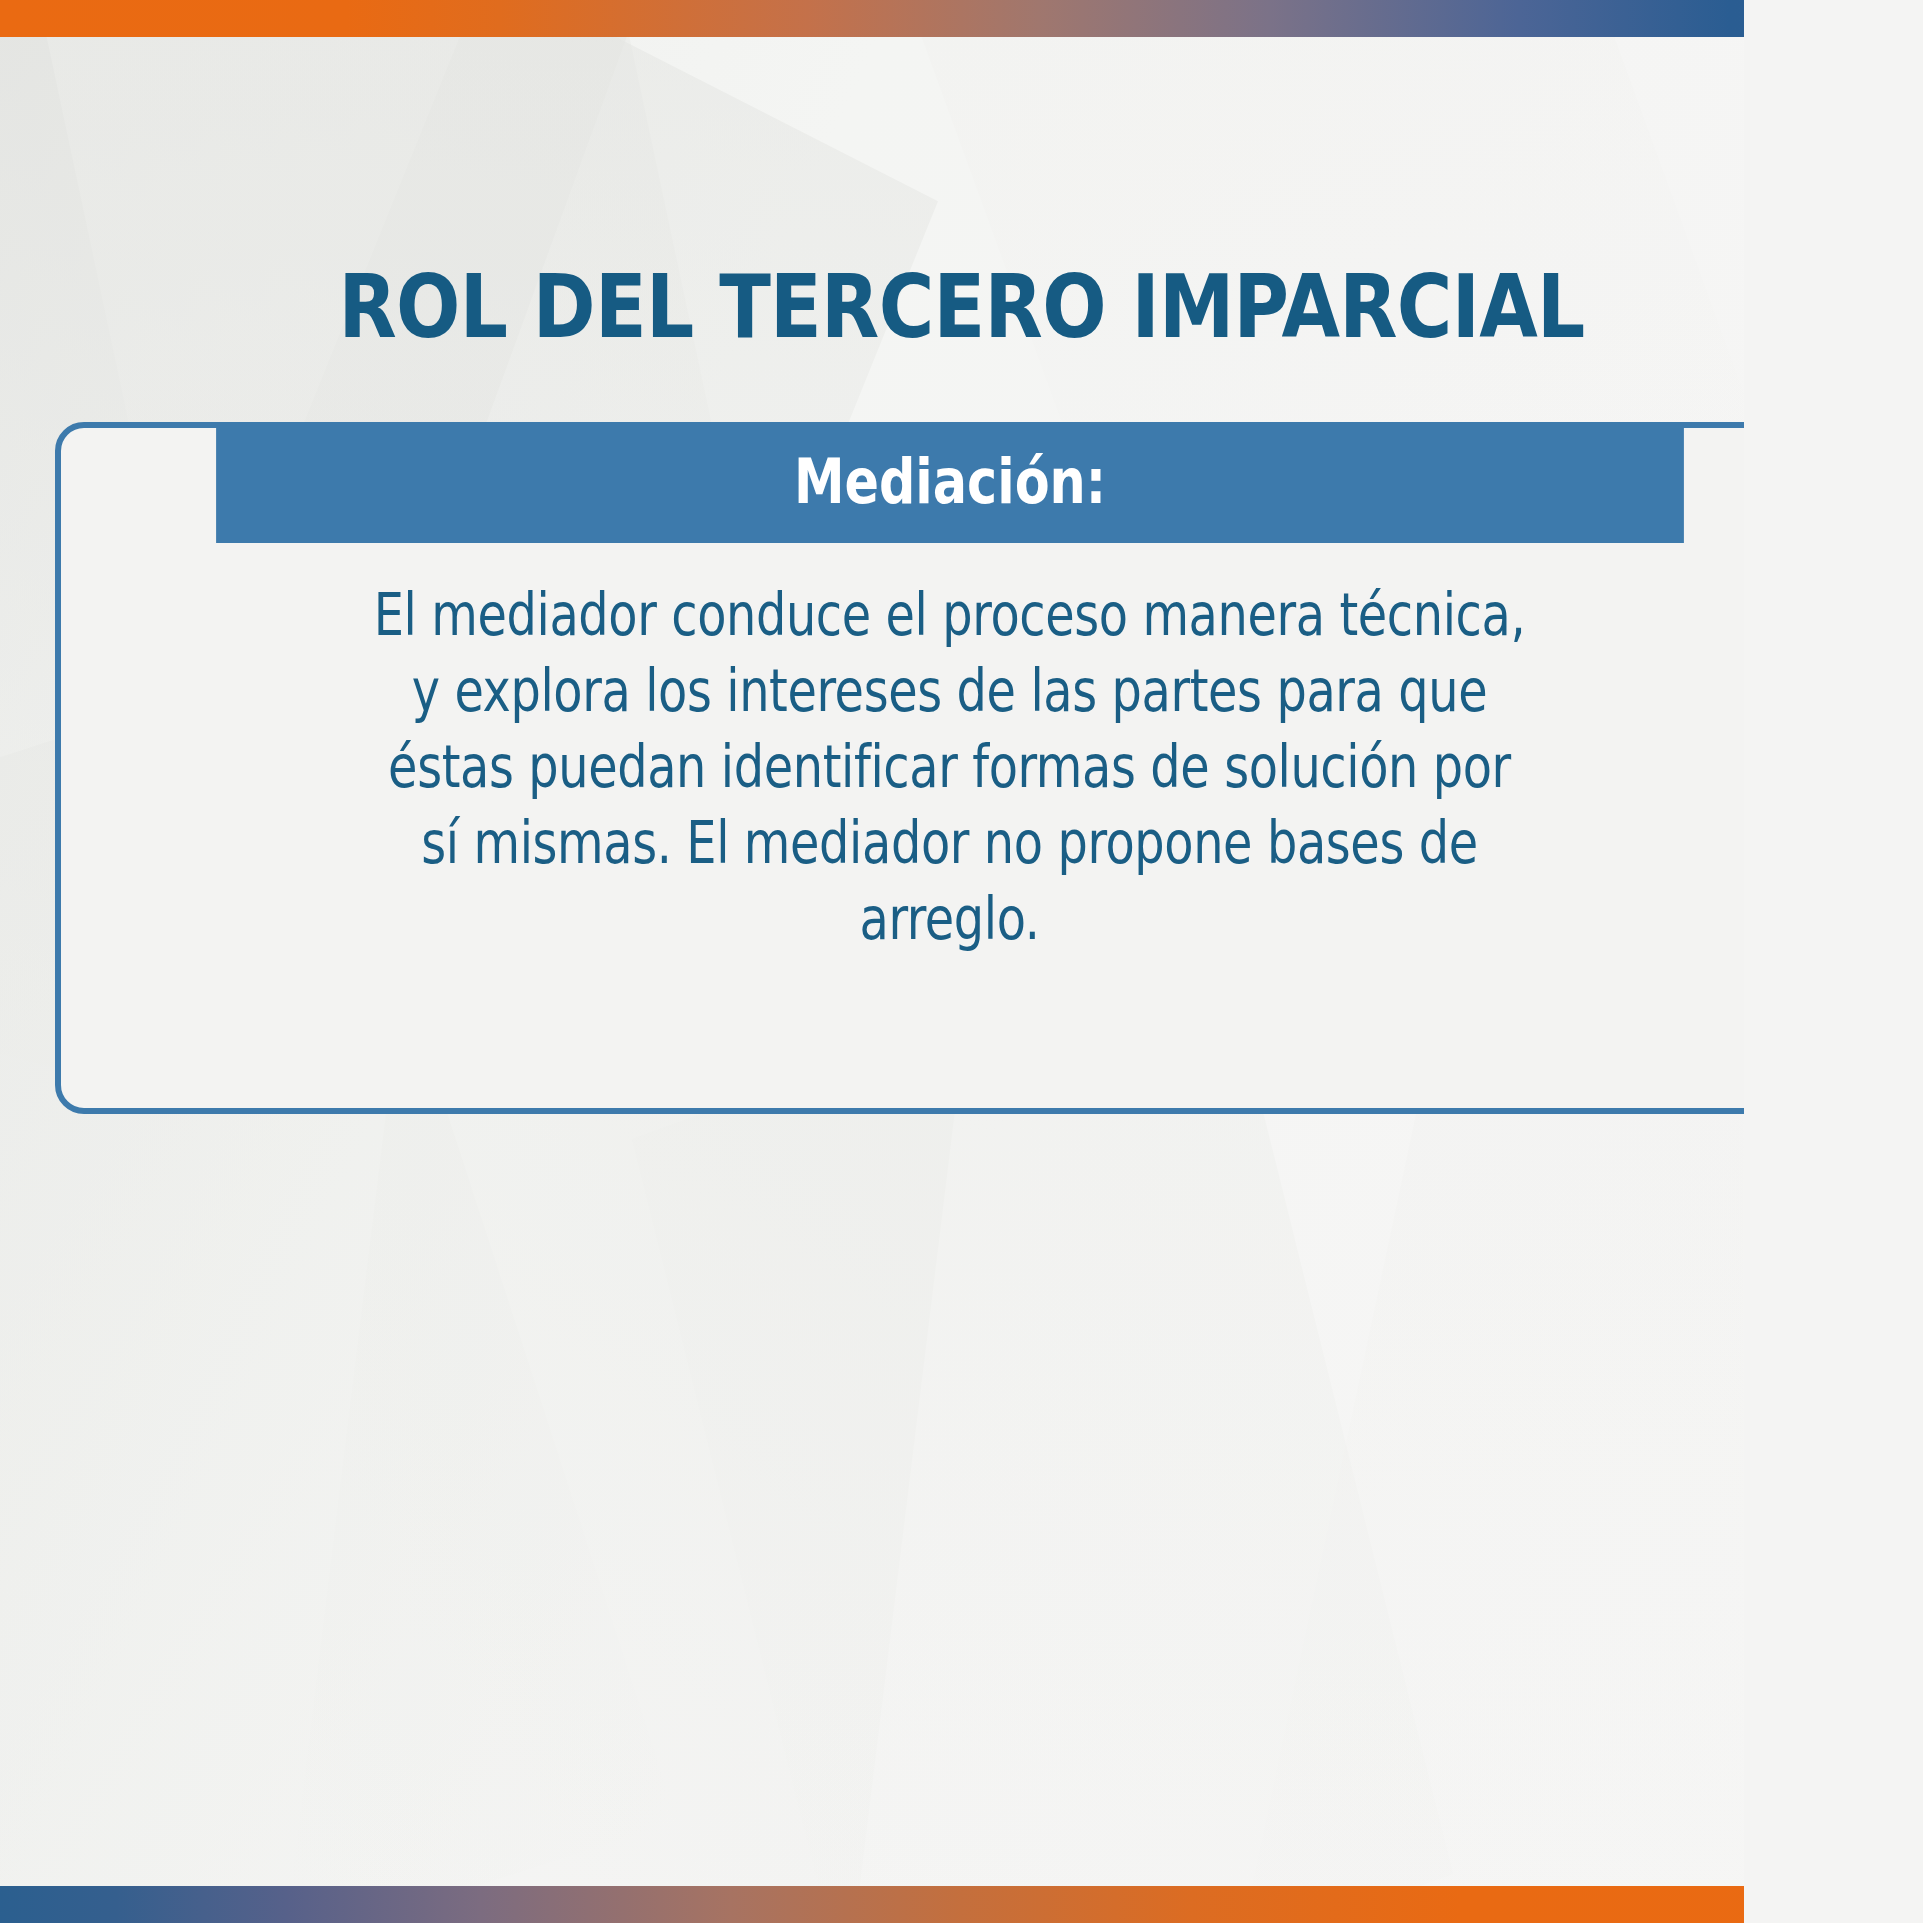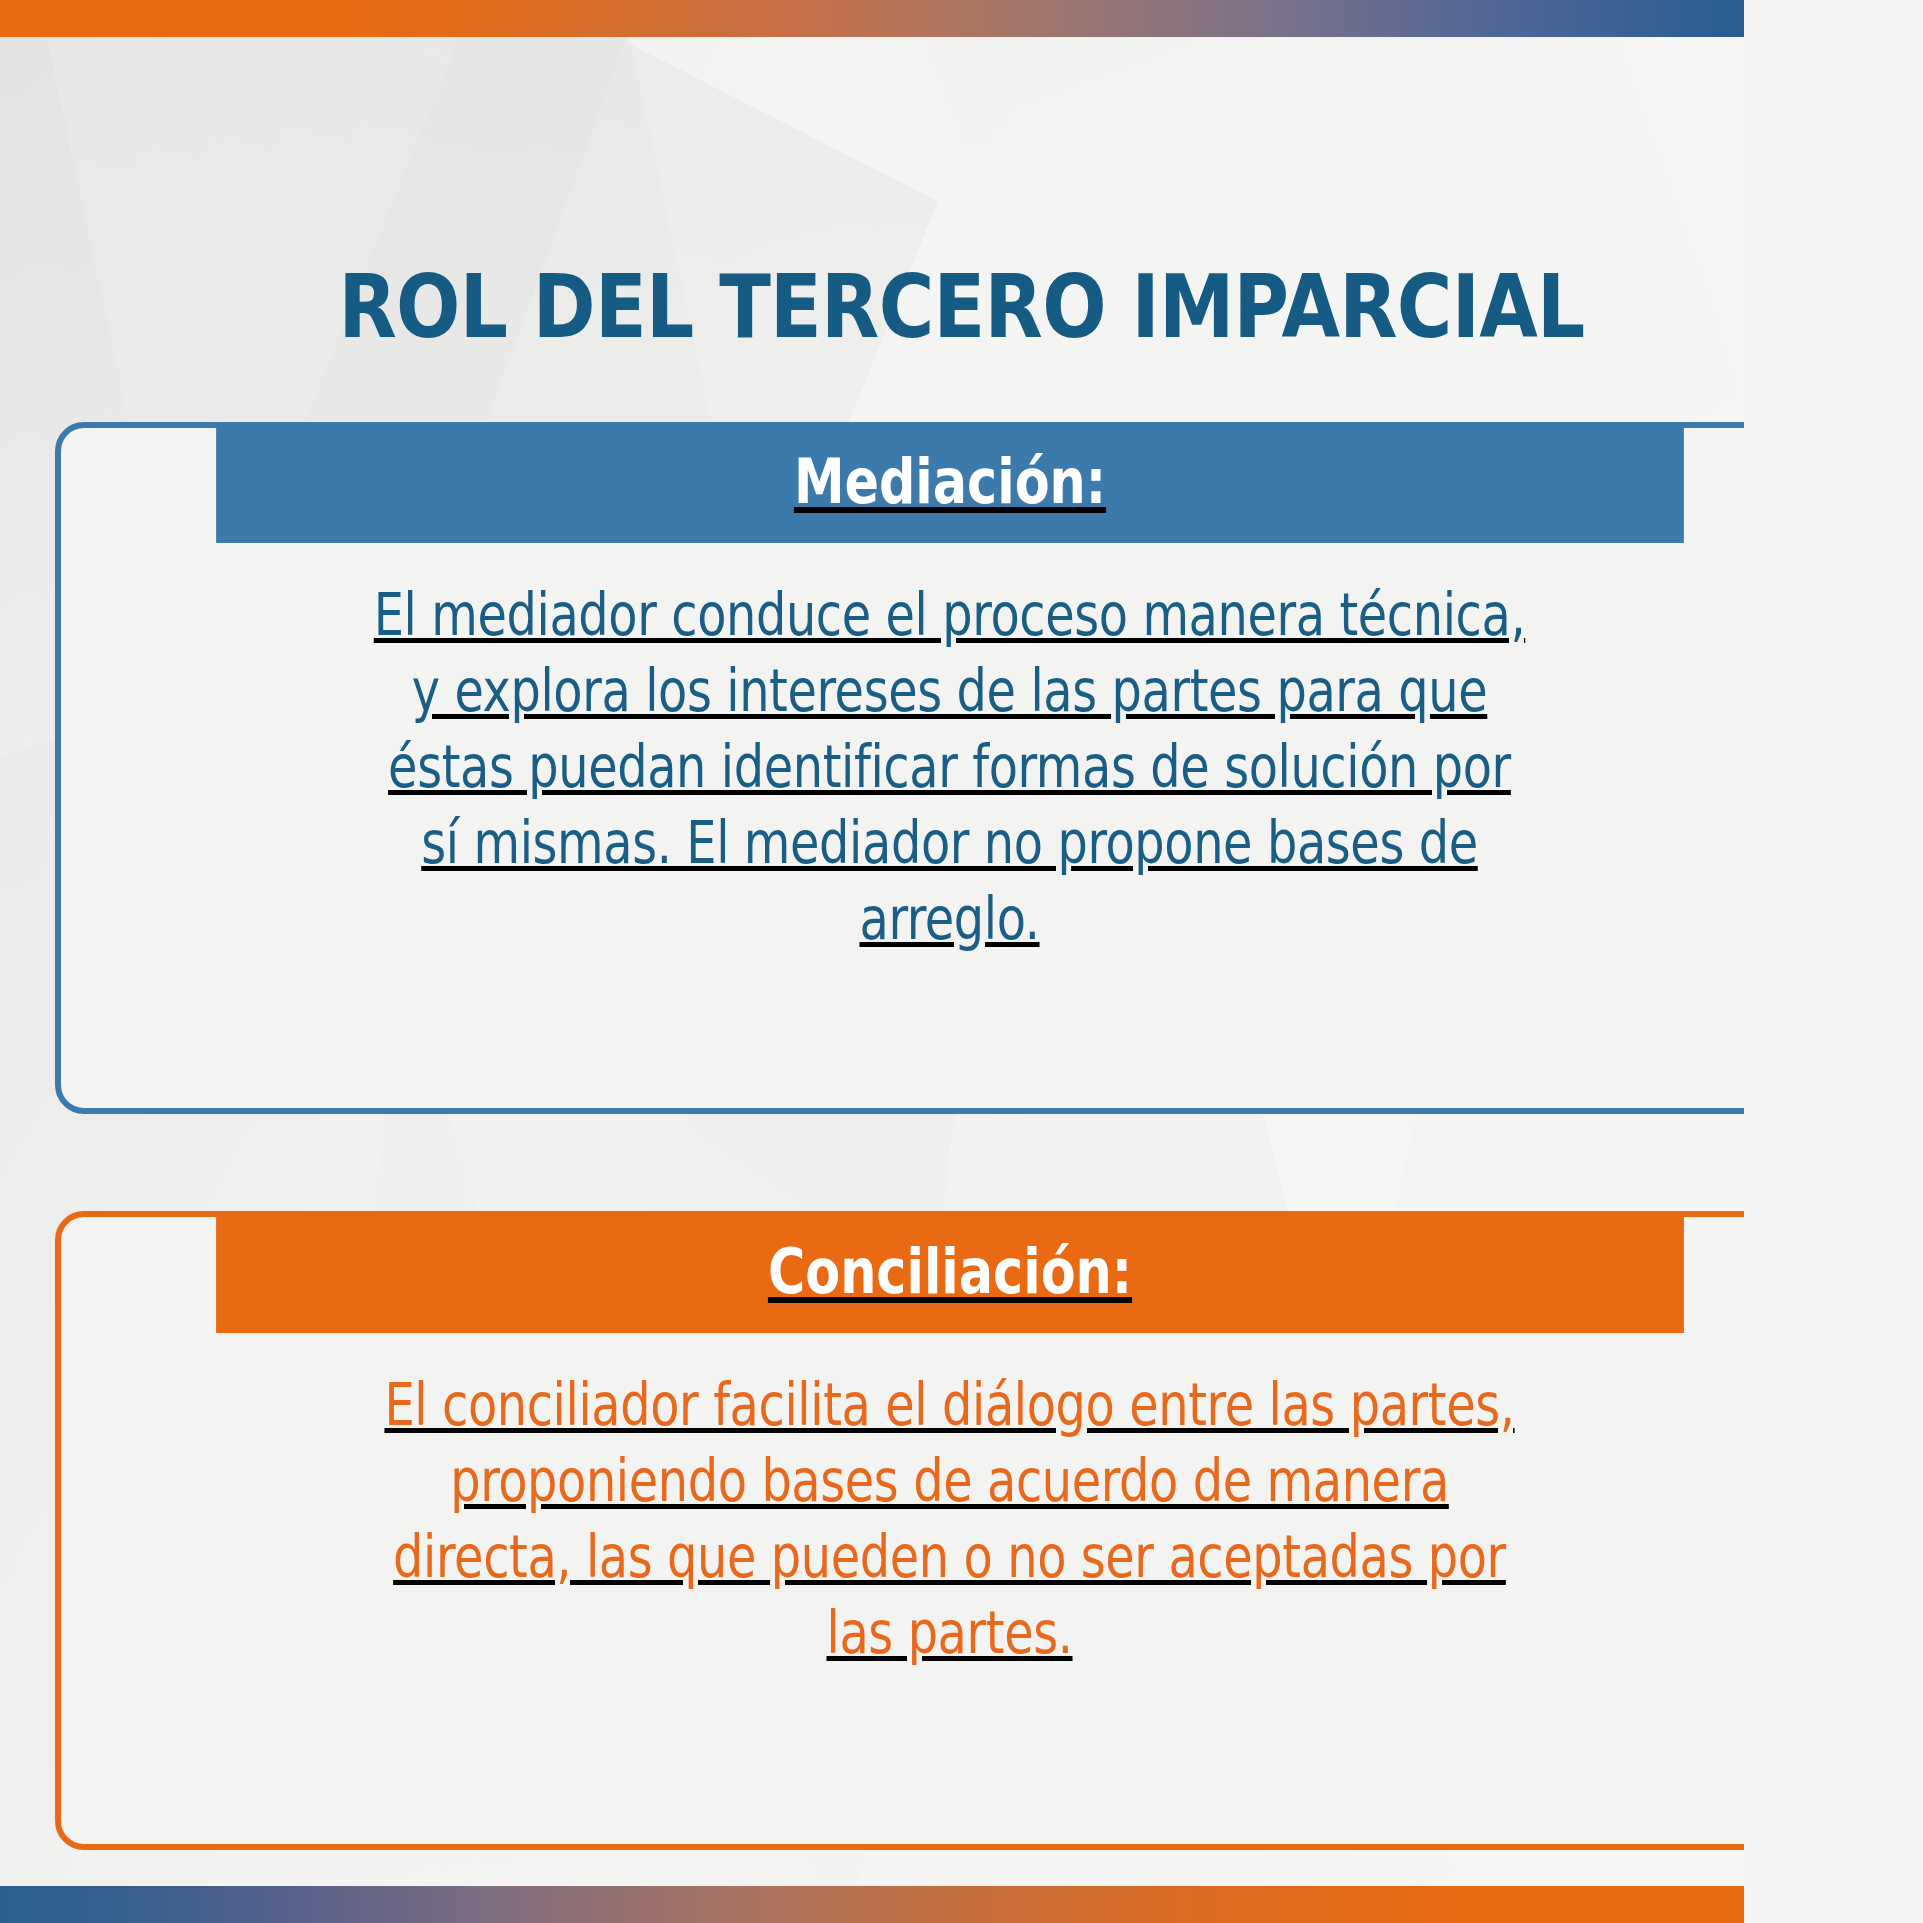--- a/index.html
+++ b/index.html
@@ -134,7 +134,6 @@
     box-sizing: border-box;
     border-style: solid;
     border-width: 6.5px;
-    text-decoration: underline;
   }
   .card-header {
     text-align: center;

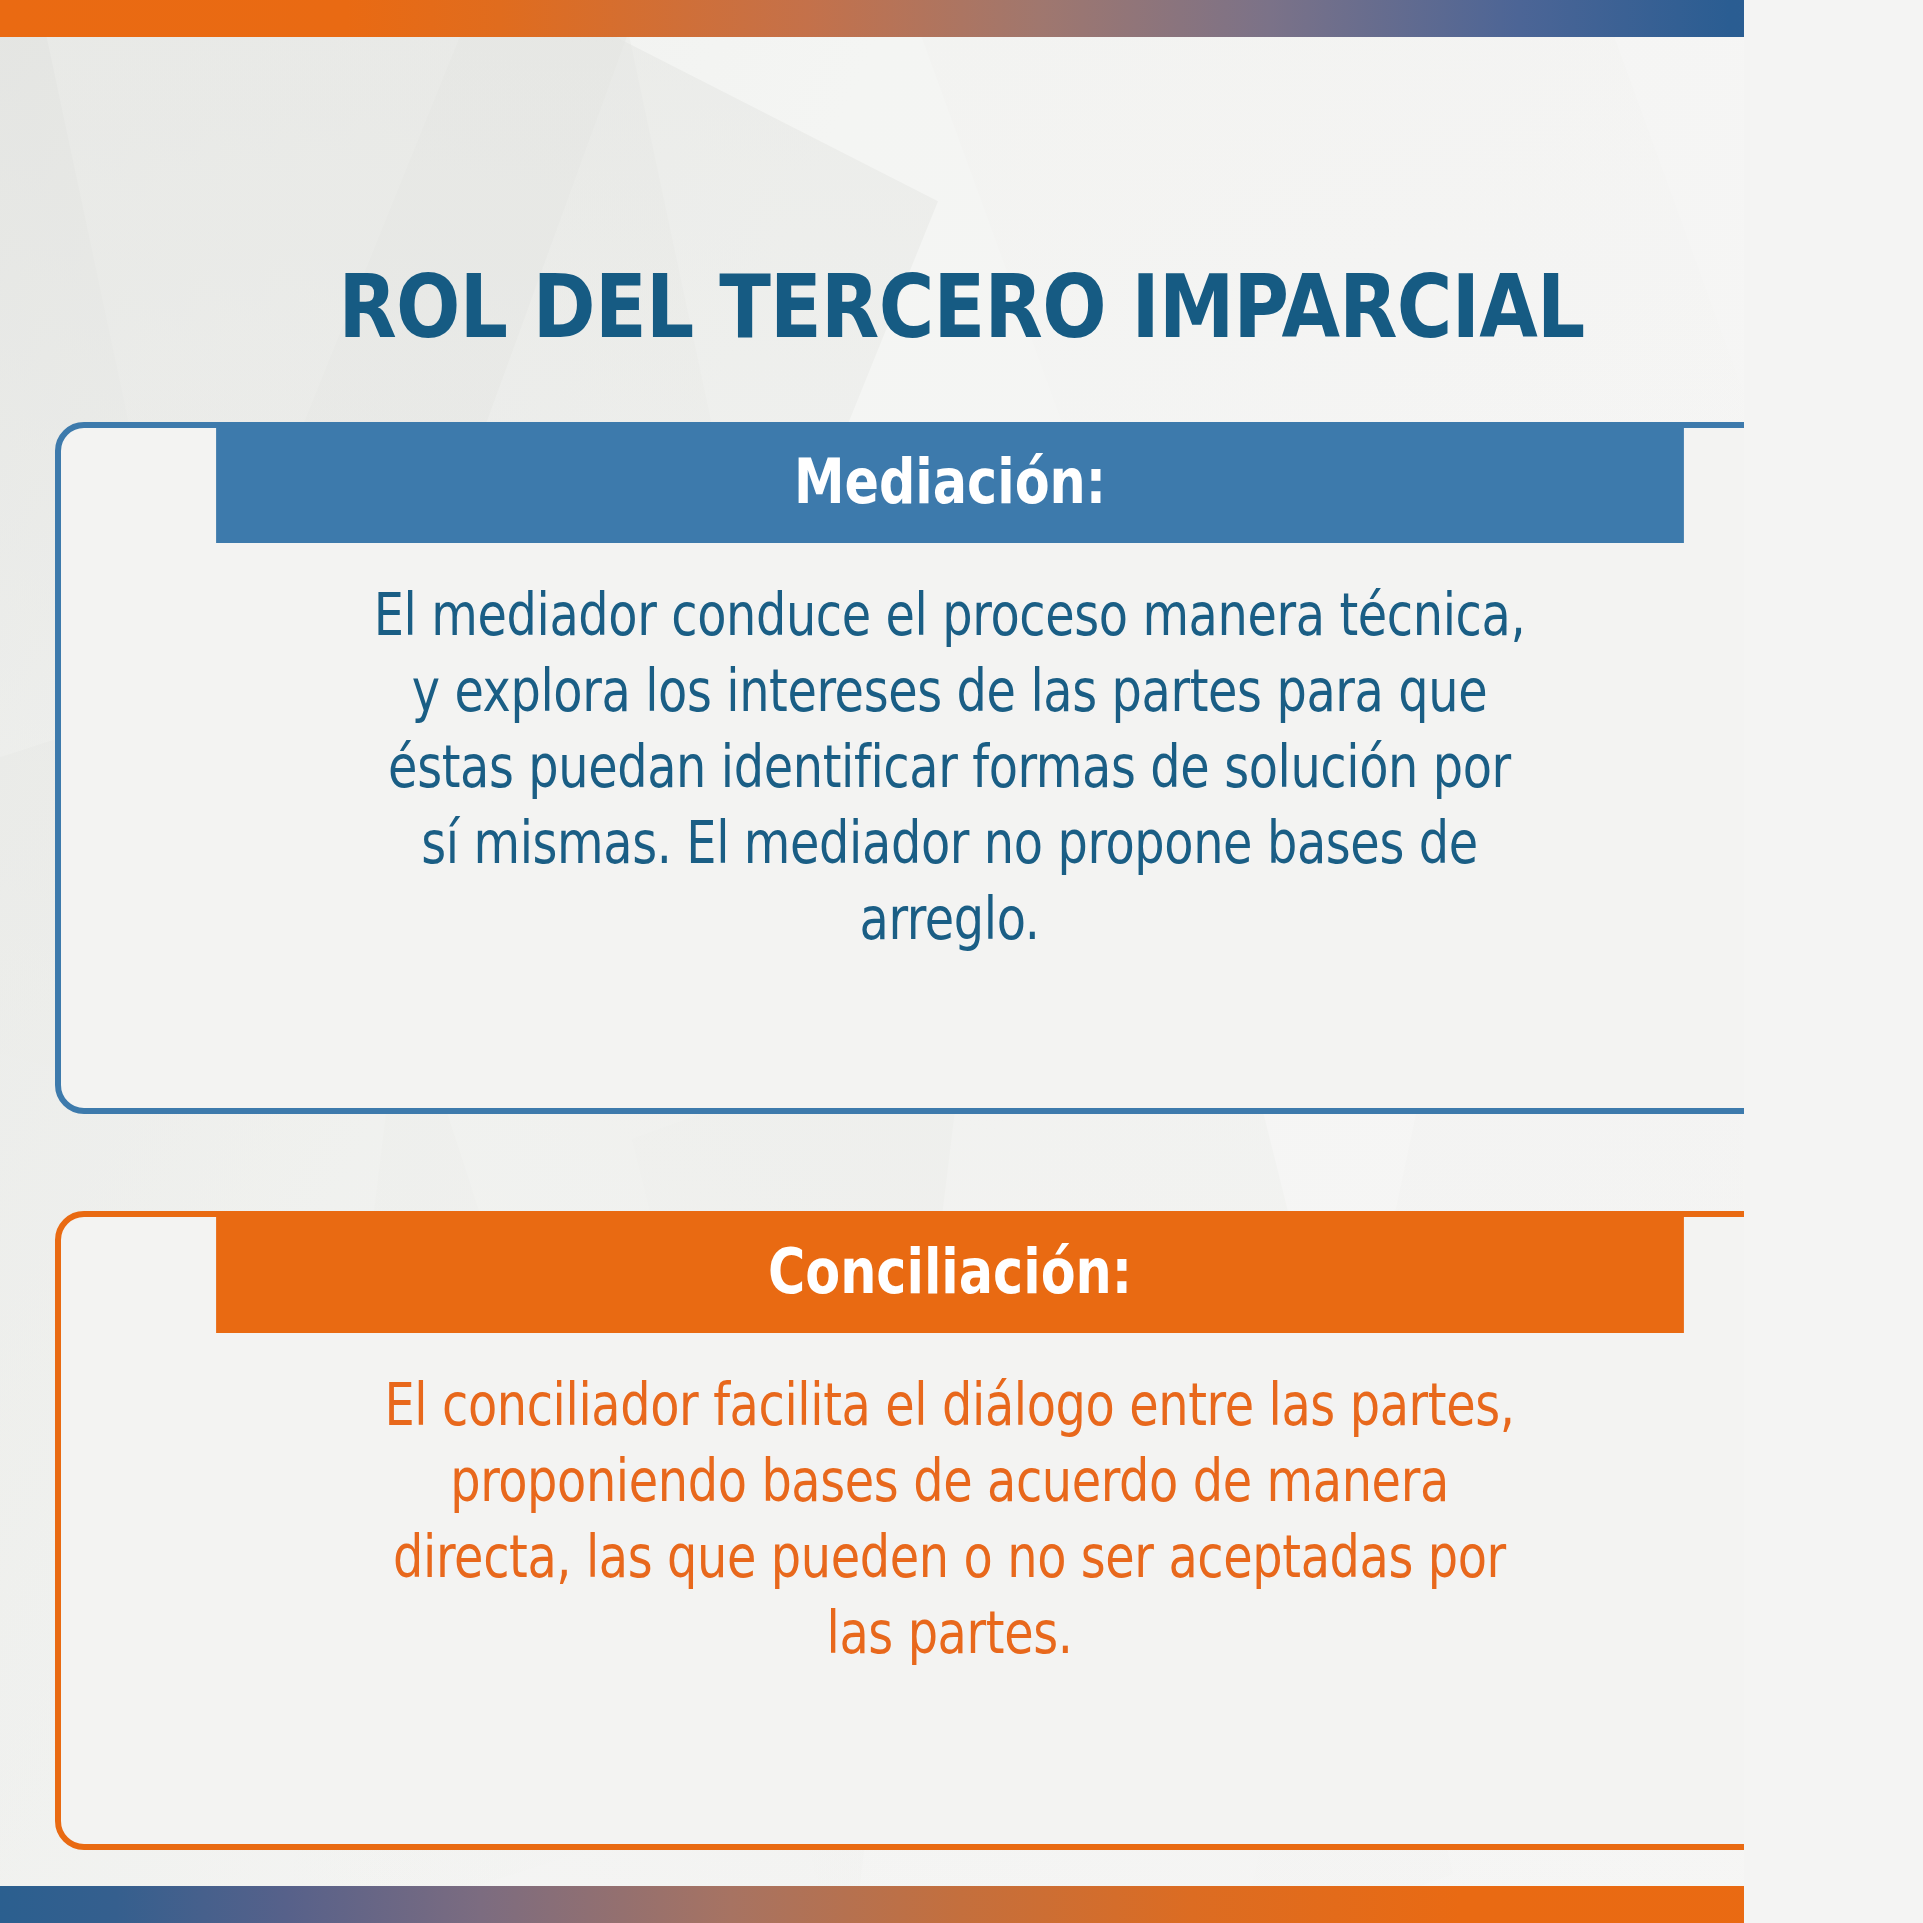--- a/index.html
+++ b/index.html
@@ -228,15 +228,6 @@
     </div>
   </div>
 
-  <div class="card" id="card-conciliacion">
-    <div class="card-header">Conciliación:</div>
-    <div class="card-body">
-      <p>El conciliador facilita el diálogo entre las partes,</p>
-      <p>proponiendo bases de acuerdo de manera</p>
-      <p>directa, las que pueden o no ser aceptadas por</p>
-      <p>las partes.</p>
-    </div>
-  </div>
 
   <div class="bar bar-bottom"></div>
 

